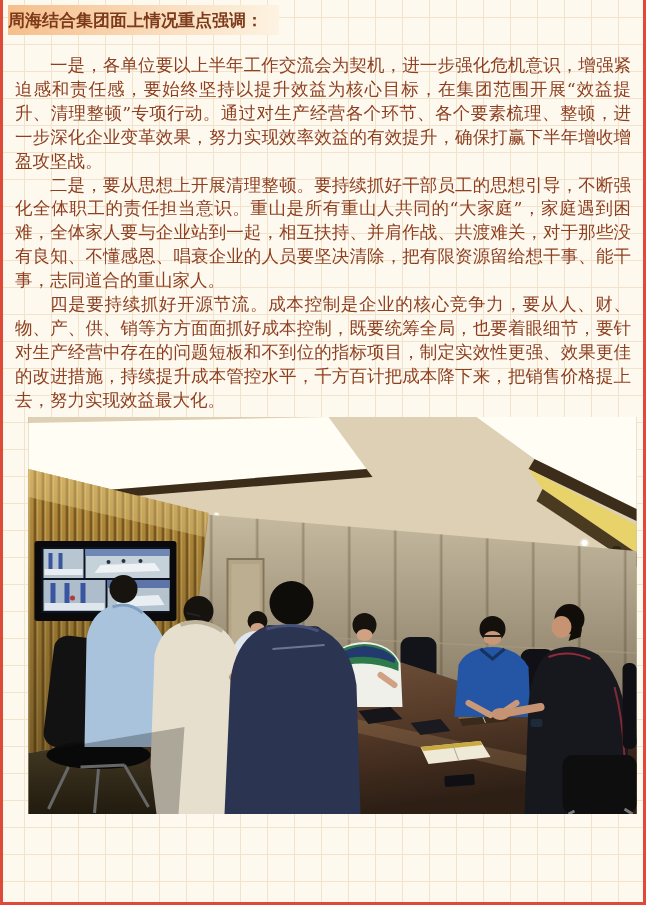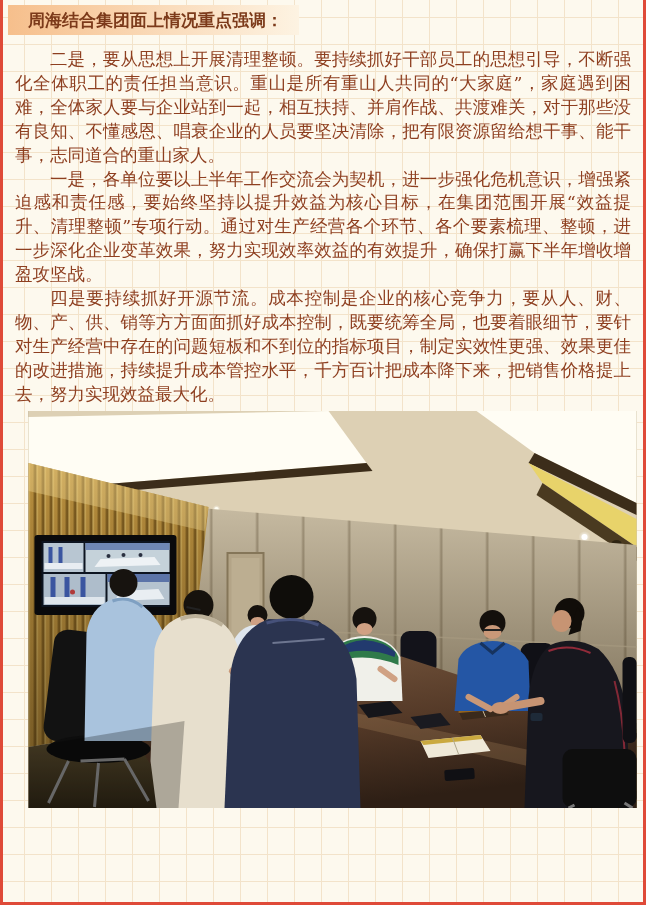--- a/index.html
+++ b/index.html
@@ -28,8 +28,8 @@
   }
   .title-bar{
     display:inline-block;
-    margin:5px 0 8px 5px;
-    padding:4px 16px 4px 20px;
+    margin:5px 0 14px 5px;
+    padding:4px 16px 4px 0;
     background:linear-gradient(to right, var(--title-highlight-start), var(--title-highlight-end));
     color:var(--title-text);
     font-size:17px;font-weight:bold;line-height:22px;

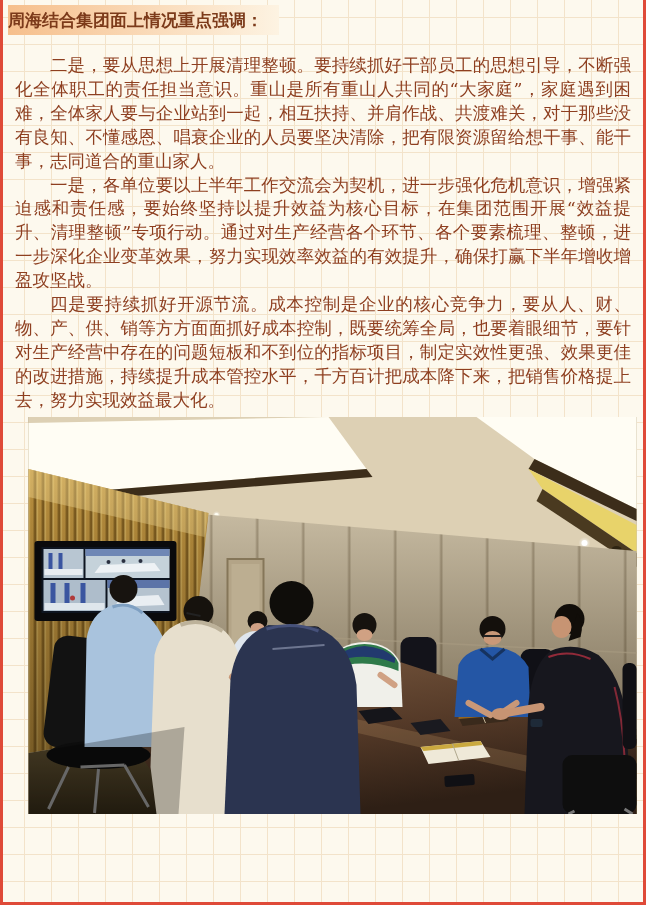--- a/index.html
+++ b/index.html
@@ -60,8 +60,8 @@
   </div>
 
   <div class="content">
+    <p>一是，各单位要以上半年工作交流会为契机，进一步强化危机意识，增强紧迫感和责任感，要始终坚持以提升效益为核心目标，在集团范围开展“效益提升、清理整顿”专项行动。通过对生产经营各个环节、各个要素梳理、整顿，进一步深化企业变革效果，努力实现效率效益的有效提升，确保打赢下半年增收增盈攻坚战。</p>
     <p>二是，要从思想上开展清理整顿。要持续抓好干部员工的思想引导，不断强化全体职工的责任担当意识。重山是所有重山人共同的“大家庭”，家庭遇到困难，全体家人要与企业站到一起，相互扶持、并肩作战、共渡难关，对于那些没有良知、不懂感恩、唱衰企业的人员要坚决清除，把有限资源留给想干事、能干事，志同道合的重山家人。</p>
-    <p>一是，各单位要以上半年工作交流会为契机，进一步强化危机意识，增强紧迫感和责任感，要始终坚持以提升效益为核心目标，在集团范围开展“效益提升、清理整顿”专项行动。通过对生产经营各个环节、各个要素梳理、整顿，进一步深化企业变革效果，努力实现效率效益的有效提升，确保打赢下半年增收增盈攻坚战。</p>
     <p>四是要持续抓好开源节流。成本控制是企业的核心竞争力，要从人、财、物、产、供、销等方方面面抓好成本控制，既要统筹全局，也要着眼细节，要针对生产经营中存在的问题短板和不到位的指标项目，制定实效性更强、效果更佳的改进措施，持续提升成本管控水平，千方百计把成本降下来，把销售价格提上去，努力实现效益最大化。</p>
   </div>
 

